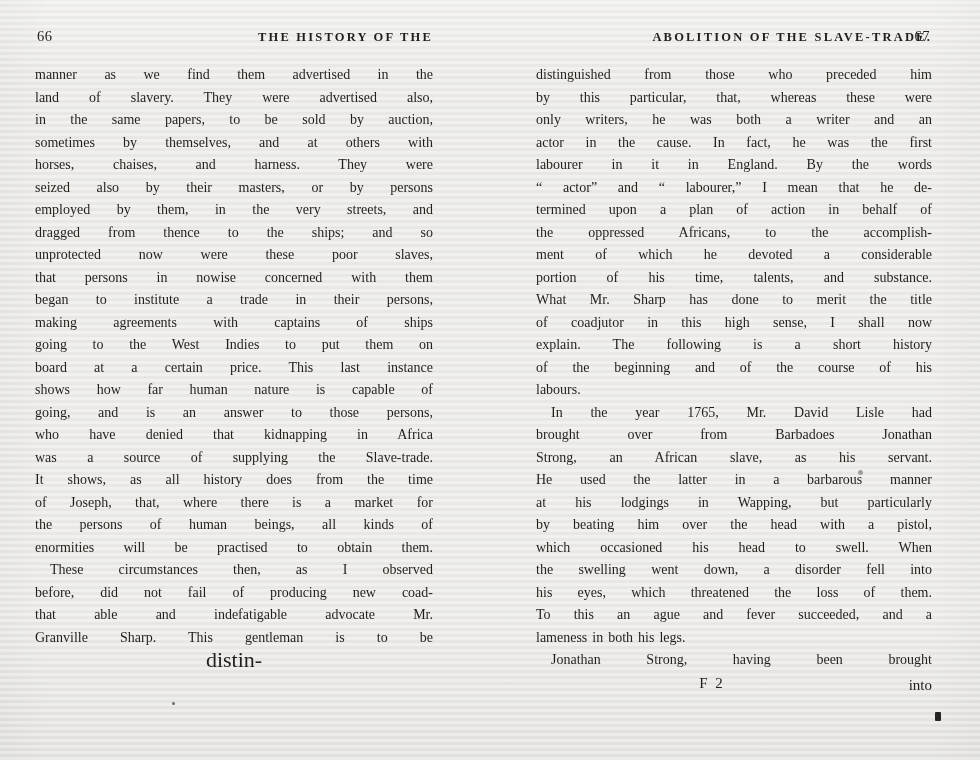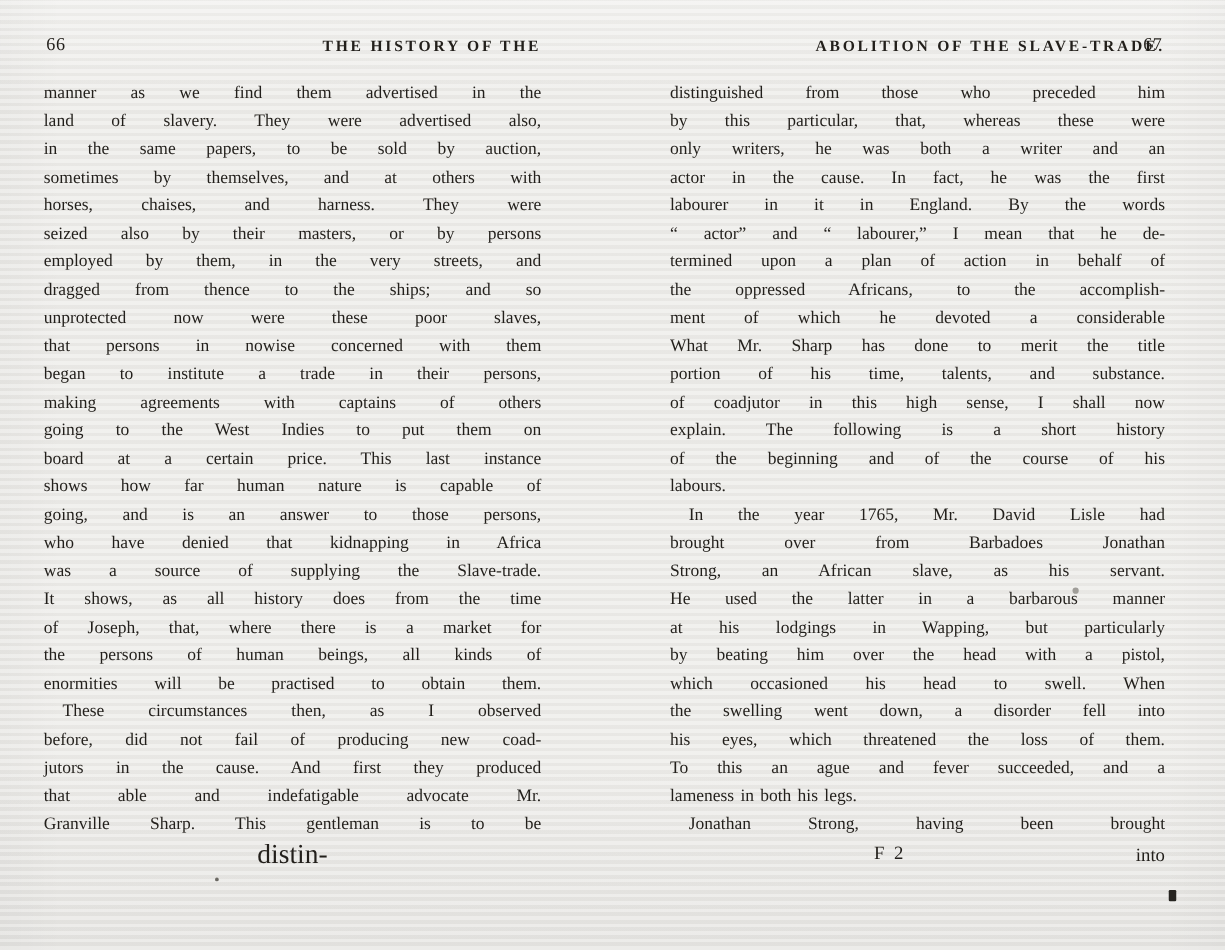--- a/index.html
+++ b/index.html
@@ -152,8 +152,8 @@
         <div class="line">termined upon a plan of action in behalf of</div>
         <div class="line">the oppressed Africans, to the accomplish-</div>
         <div class="line">ment of which he devoted a considerable</div>
+        <div class="line">portion of his time, talents, and substance.</div>
         <div class="line">What Mr. Sharp has done to merit the title</div>
-        <div class="line">portion of his time, talents, and substance.</div>
         <div class="line">of coadjutor in this high sense, I shall now</div>
         <div class="line">explain.  The following is a short history</div>
         <div class="line">of the beginning and of the course of his</div>

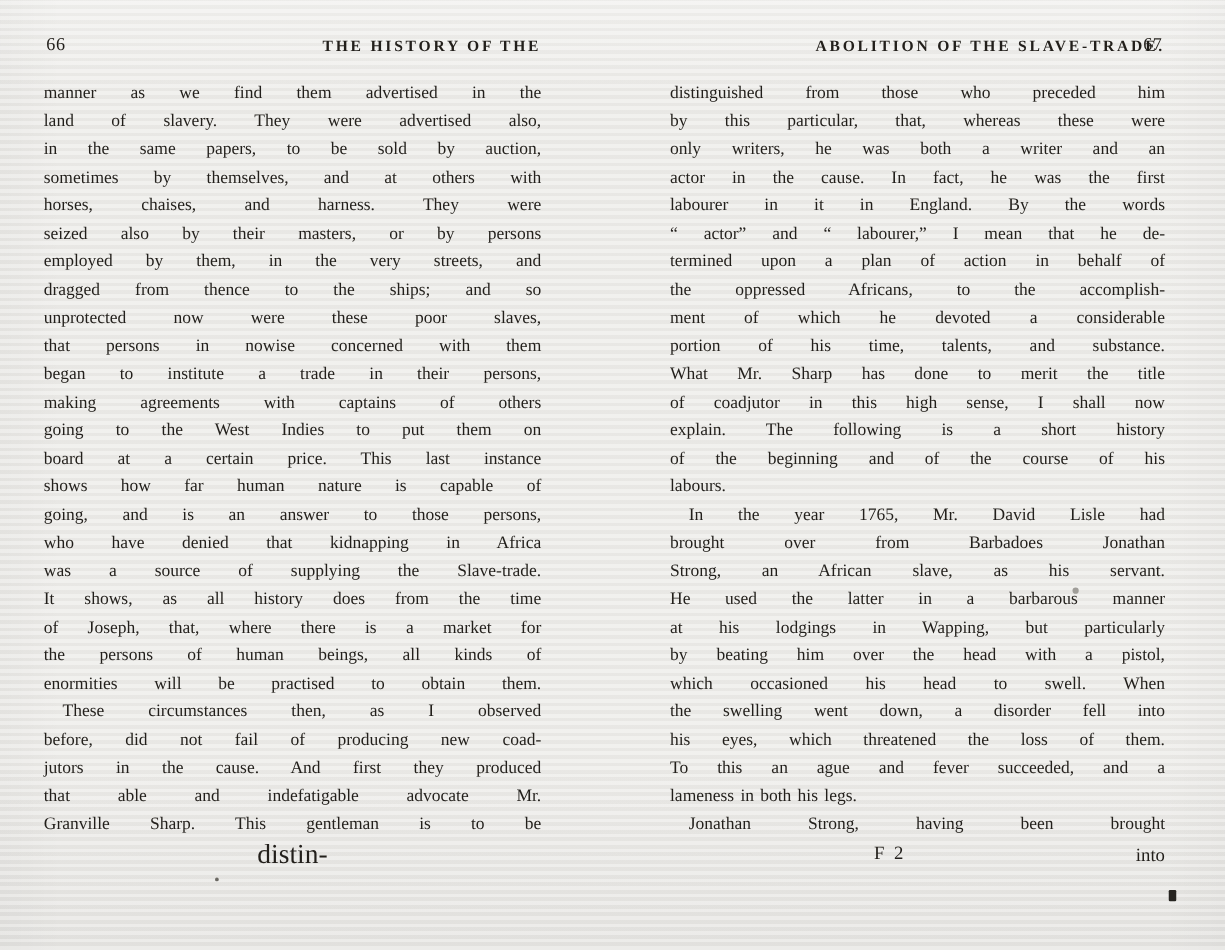--- a/index.html
+++ b/index.html
@@ -117,7 +117,7 @@
         <div class="line">unprotected now were these poor slaves,</div>
         <div class="line">that persons in nowise concerned with them</div>
         <div class="line">began to institute a trade in their persons,</div>
-        <div class="line">making agreements with captains of others</div>
+        <div class="line">making agreements with captains of ships</div>
         <div class="line">going to the West Indies to put them on</div>
         <div class="line">board at a certain price.  This last instance</div>
         <div class="line">shows how far human nature is capable of</div>

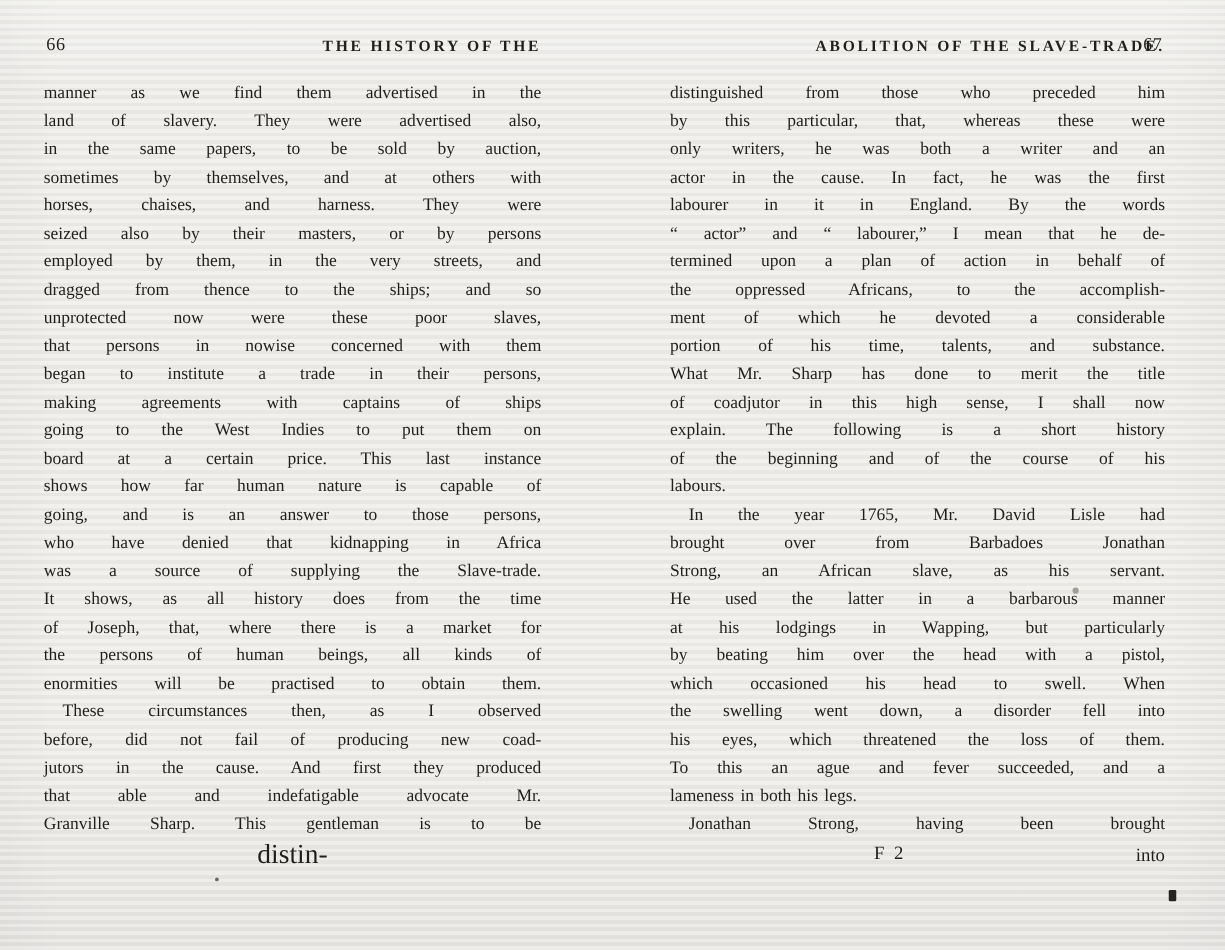--- a/index.html
+++ b/index.html
@@ -130,7 +130,6 @@
         <div class="line">enormities will be practised to obtain them.</div>
         <div class="line indent">These circumstances then, as I observed</div>
         <div class="line">before, did not fail of producing new coad-</div>
-        <div class="line">jutors in the cause.  And first they produced</div>
         <div class="line">that able and indefatigable advocate Mr.</div>
         <div class="line">Granville Sharp.  This gentleman is to be</div>
       </div>

